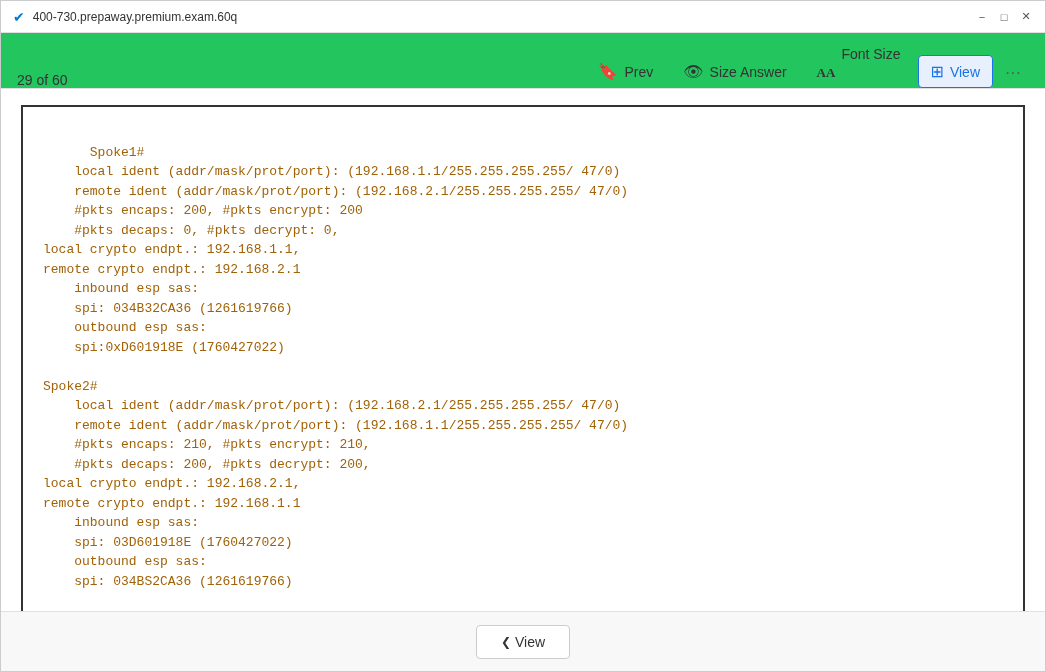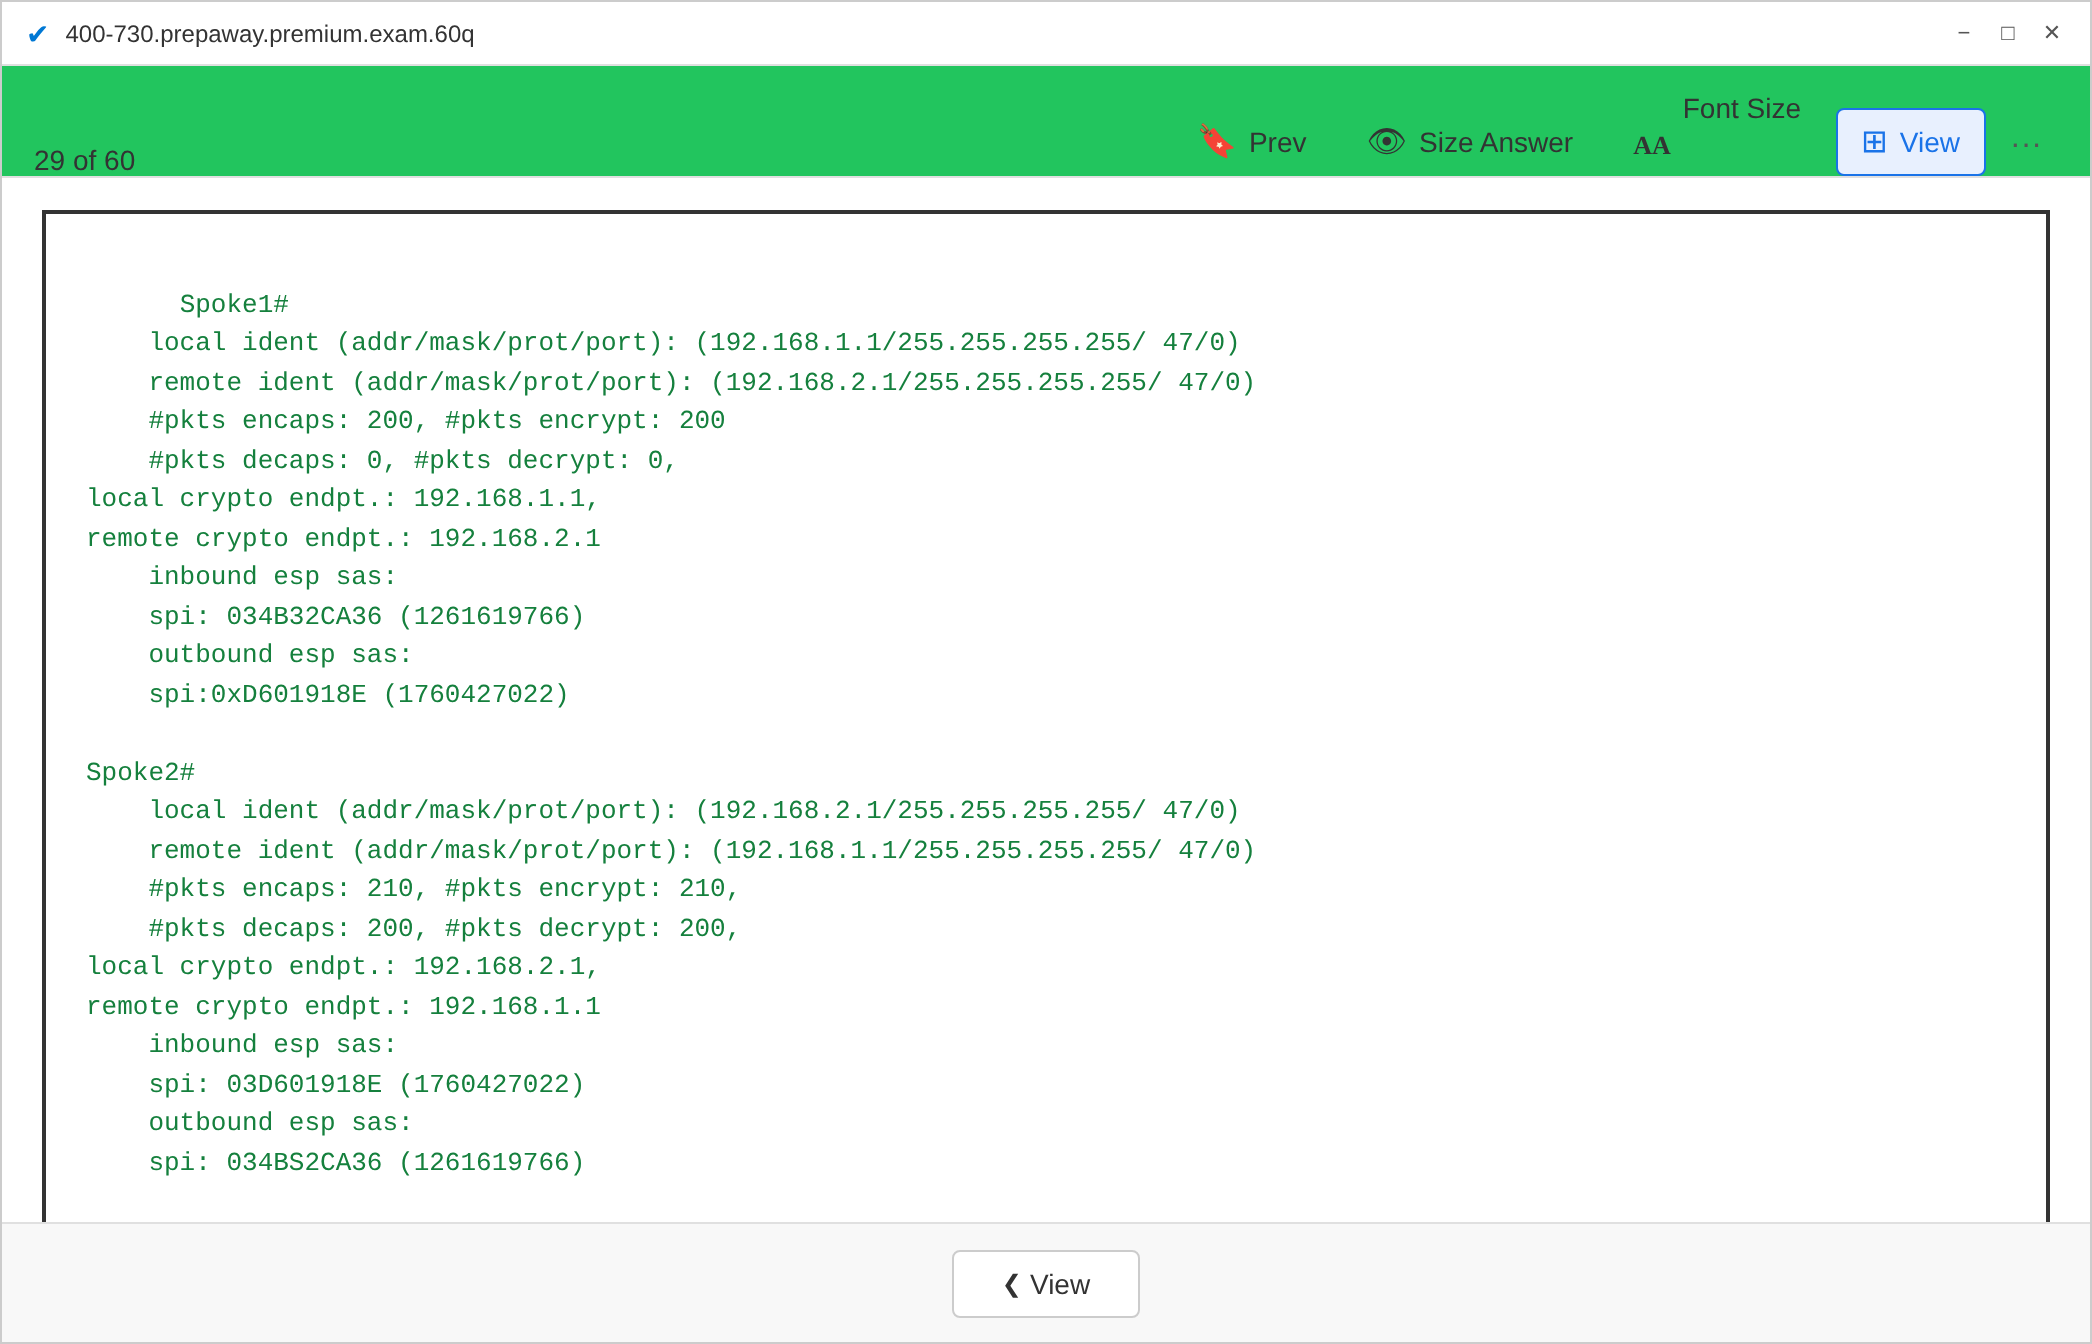--- a/index.html
+++ b/index.html
@@ -132,7 +132,7 @@
       font-family: 'Courier New', Courier, monospace;
       font-size: 13px;
       line-height: 1.5;
-      color: #15803d;
+      color: #a16207;
       background: #fff;
       white-space: pre;
     }

